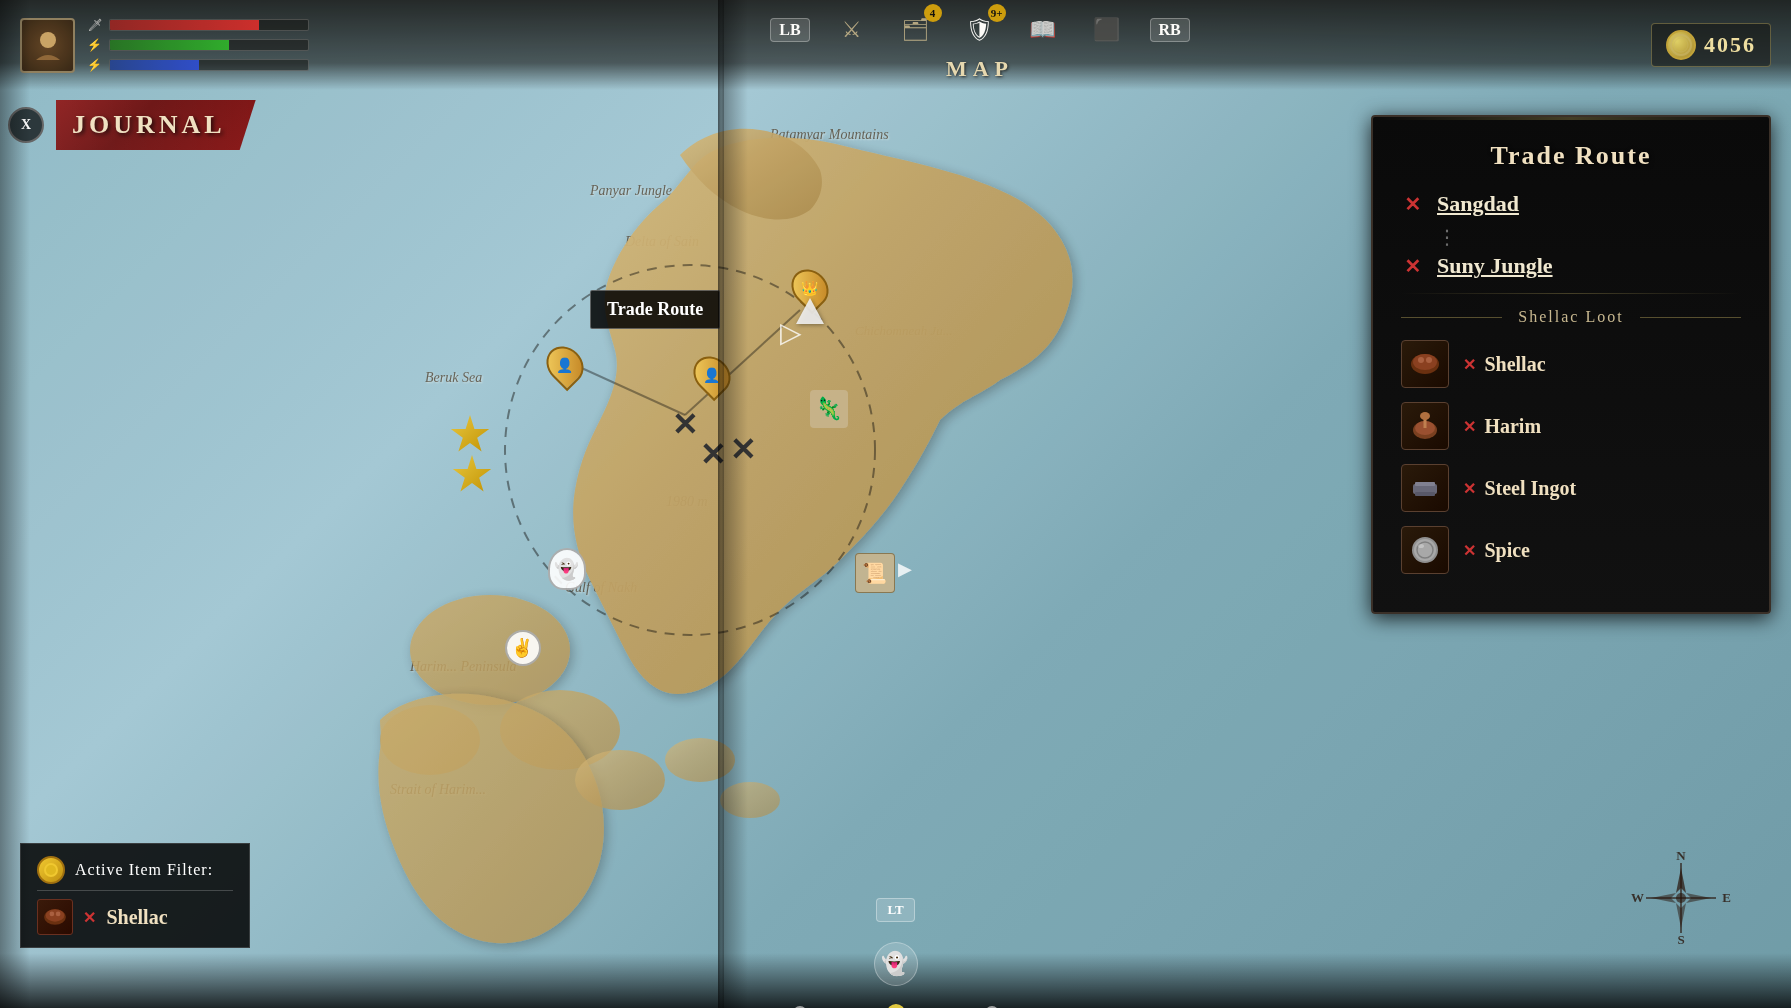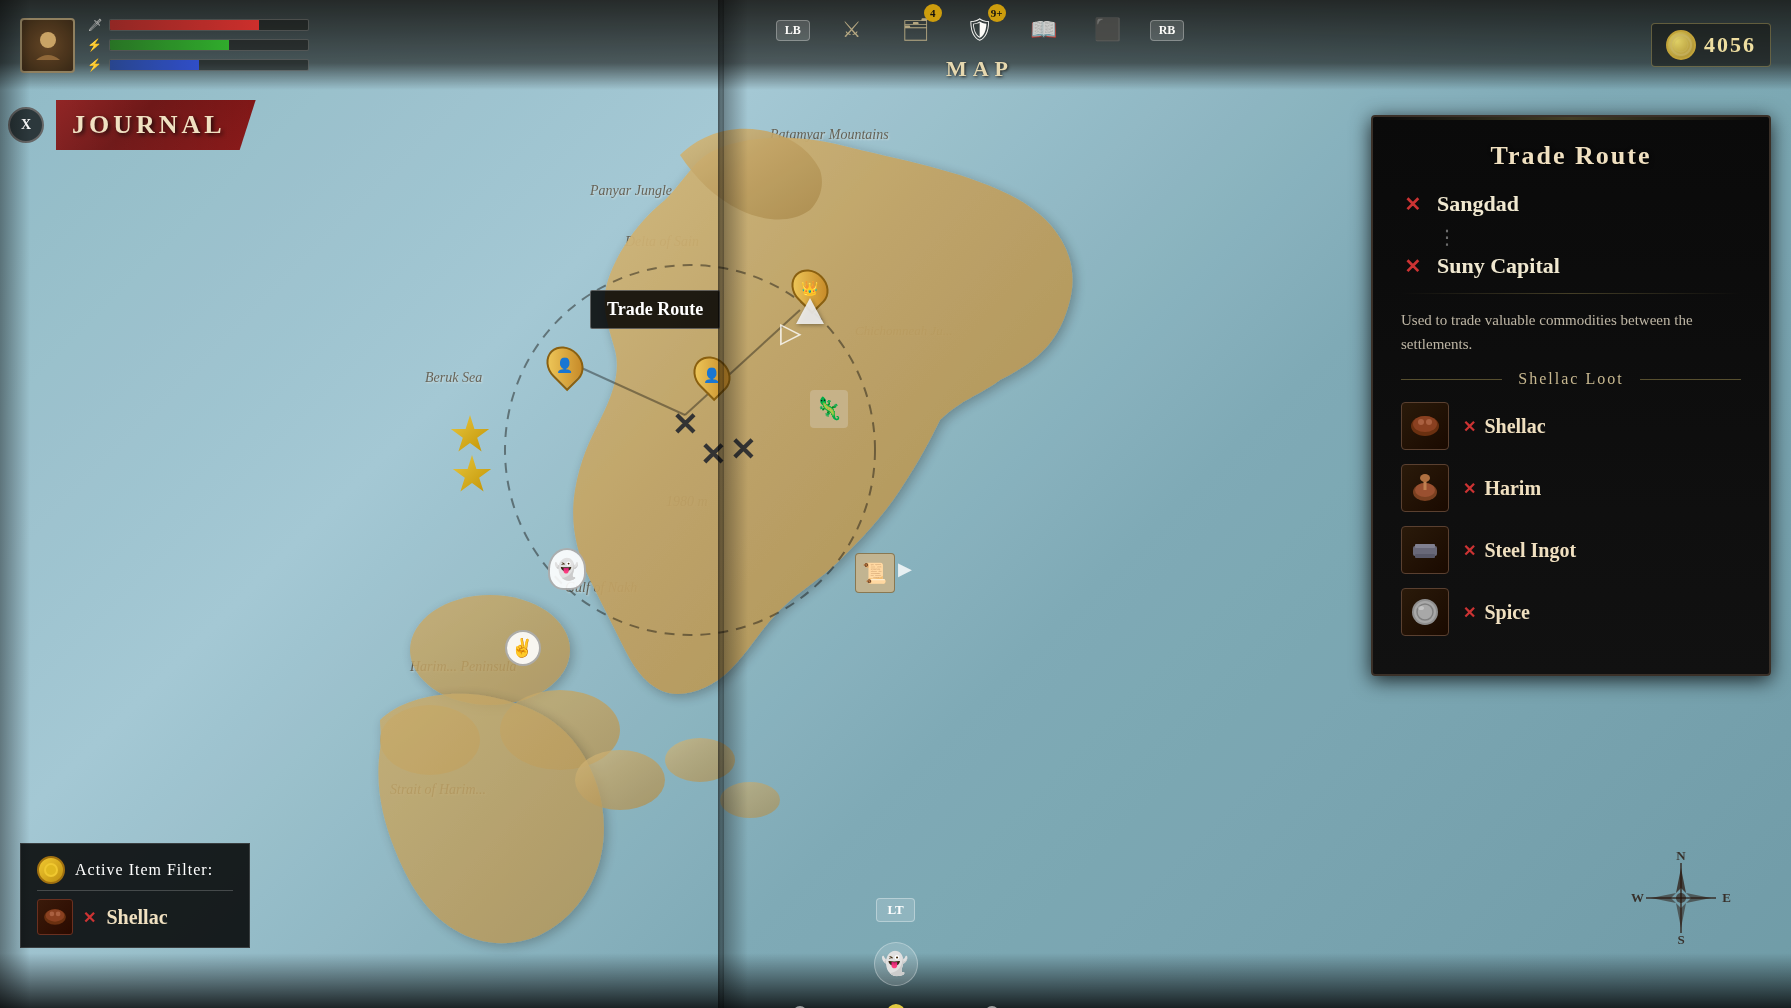--- a/index.html
+++ b/index.html
@@ -137,7 +137,7 @@
       border: 1px solid rgba(255,255,255,0.3);
       border-radius: 4px;
       padding: 2px 8px;
-      font-size: 12px;
+      font-size: 16px;
       color: #fff;
       font-weight: bold;
     }

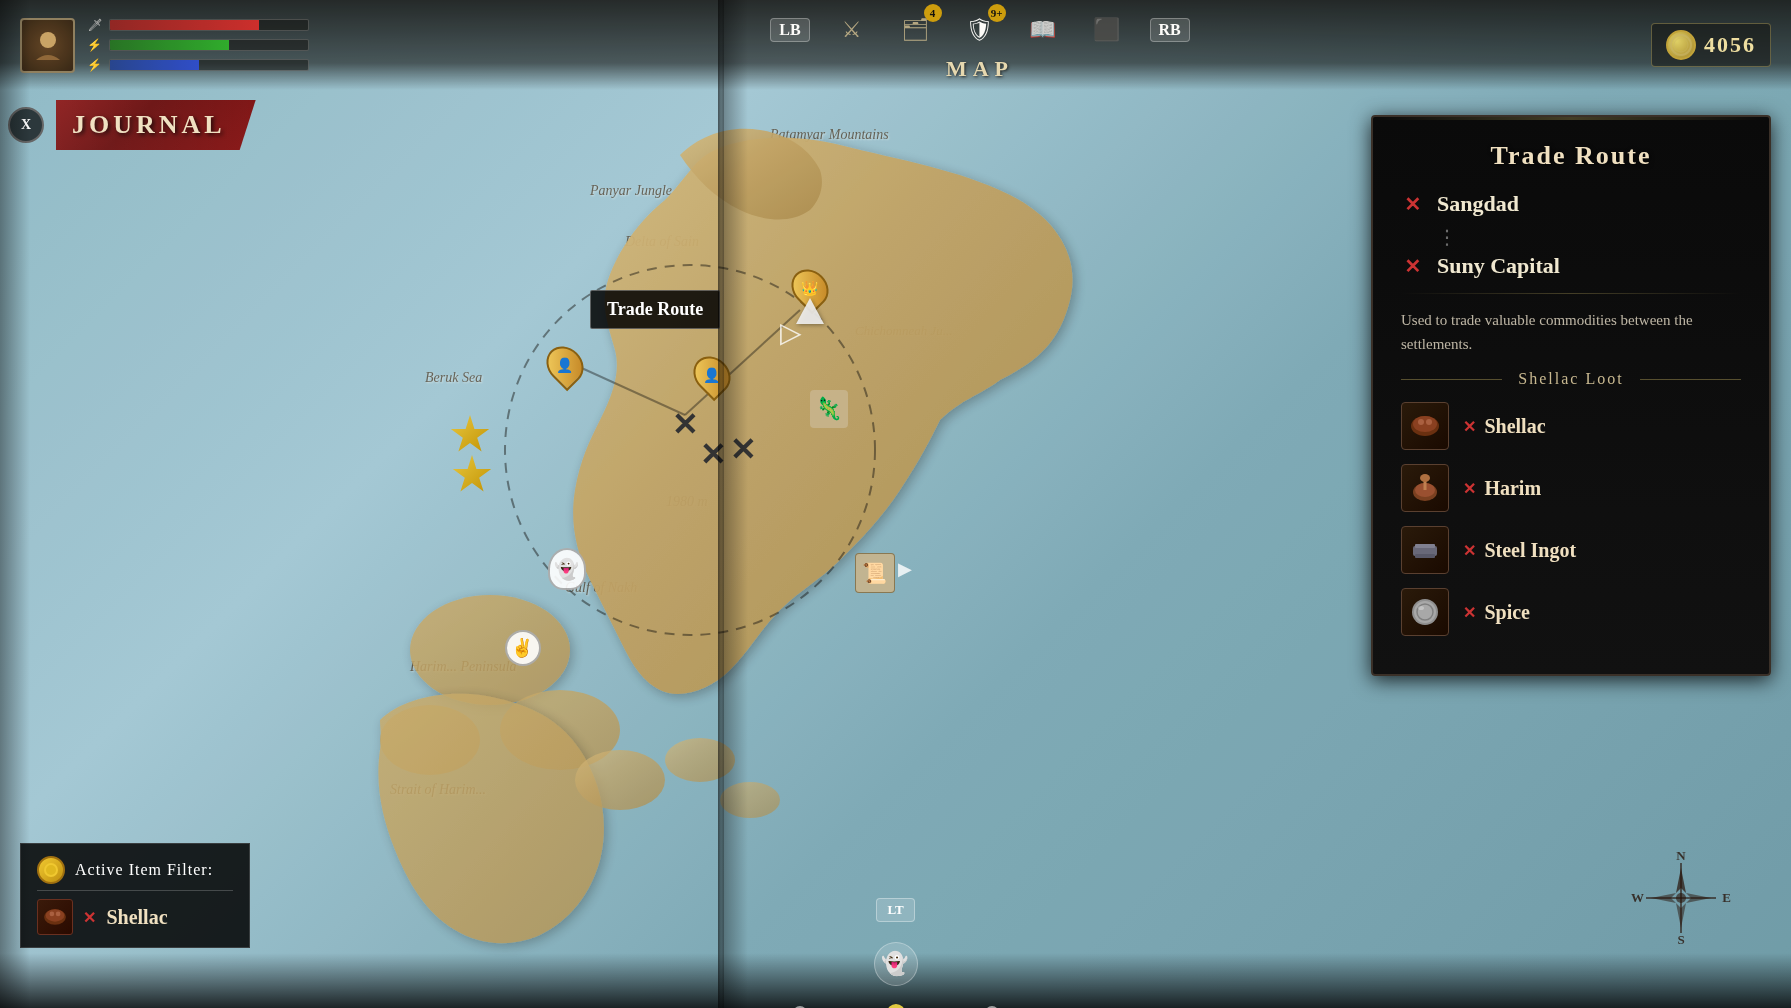--- a/index.html
+++ b/index.html
@@ -417,6 +417,7 @@
       color: #f0e8d0;
       font-size: 22px;
       font-weight: bold;
+      text-decoration: underline;
     }
 
     .route-dots {

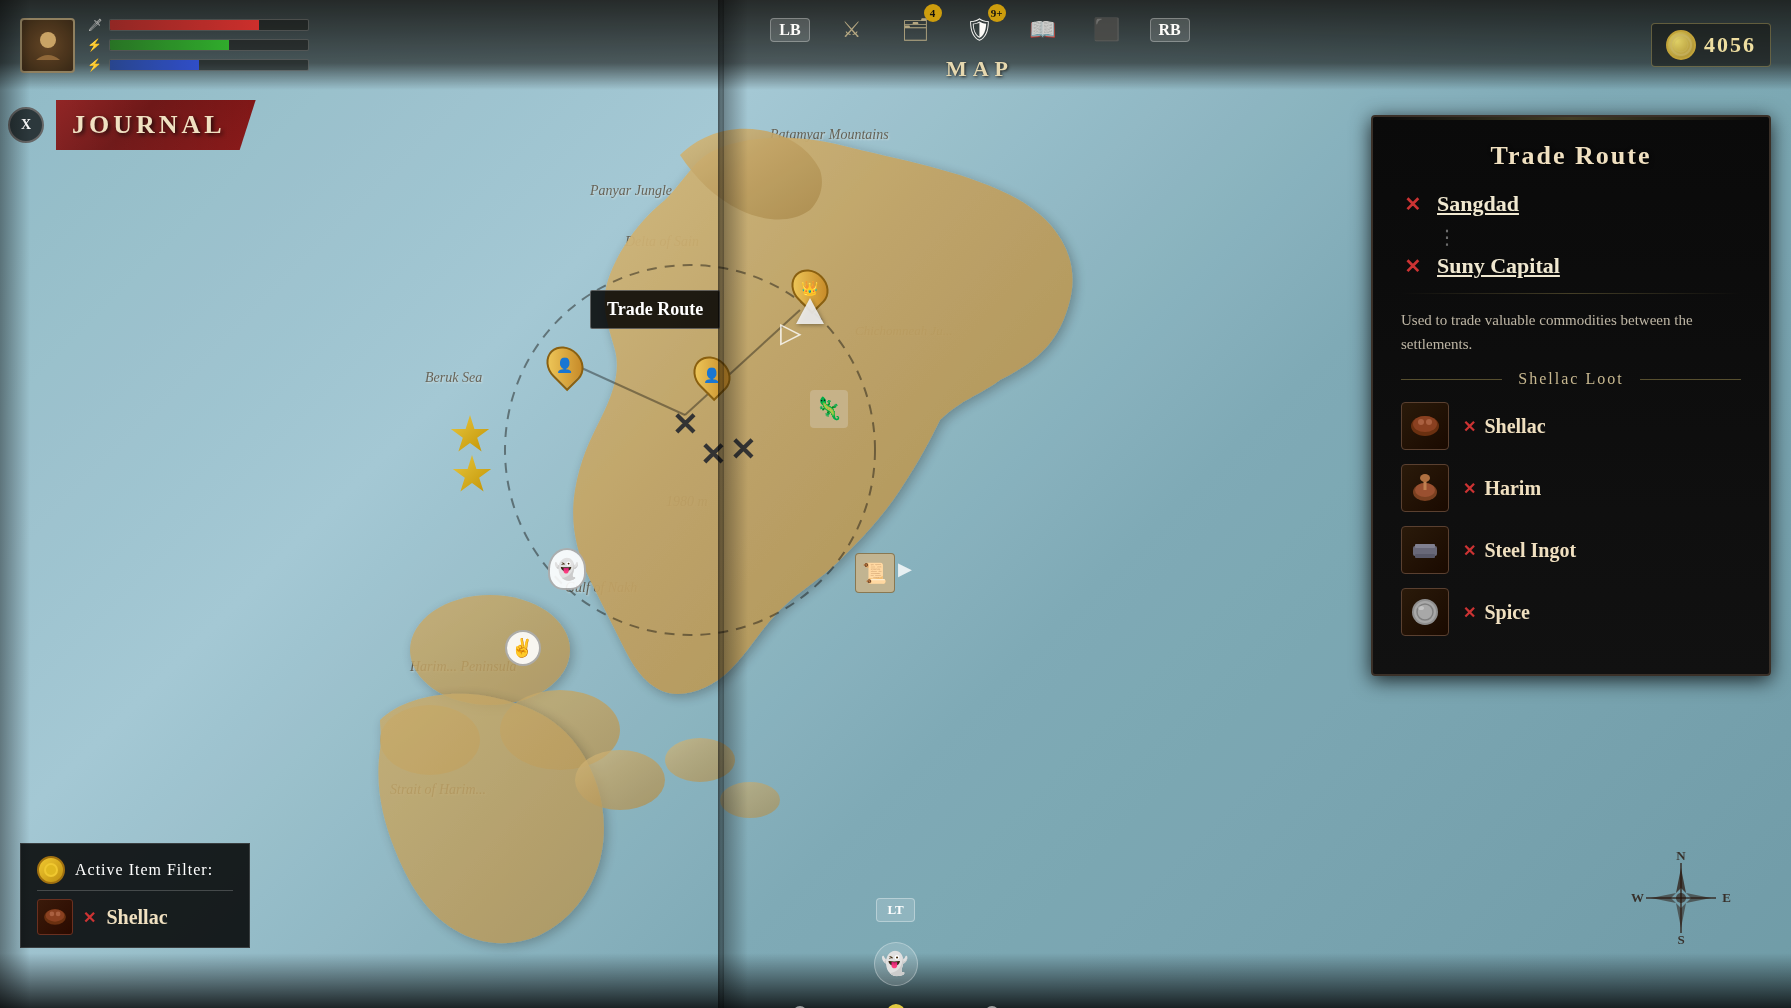--- a/index.html
+++ b/index.html
@@ -924,7 +924,7 @@
       <div class="route-stop-icon">
         <span class="stop-x">✕</span>
       </div>
-      <div class="route-stop-name">Suny Capital</div>
+      <div class="route-stop-name">Suny Jungle</div>
     </div>
 
     <div class="route-separator"></div>

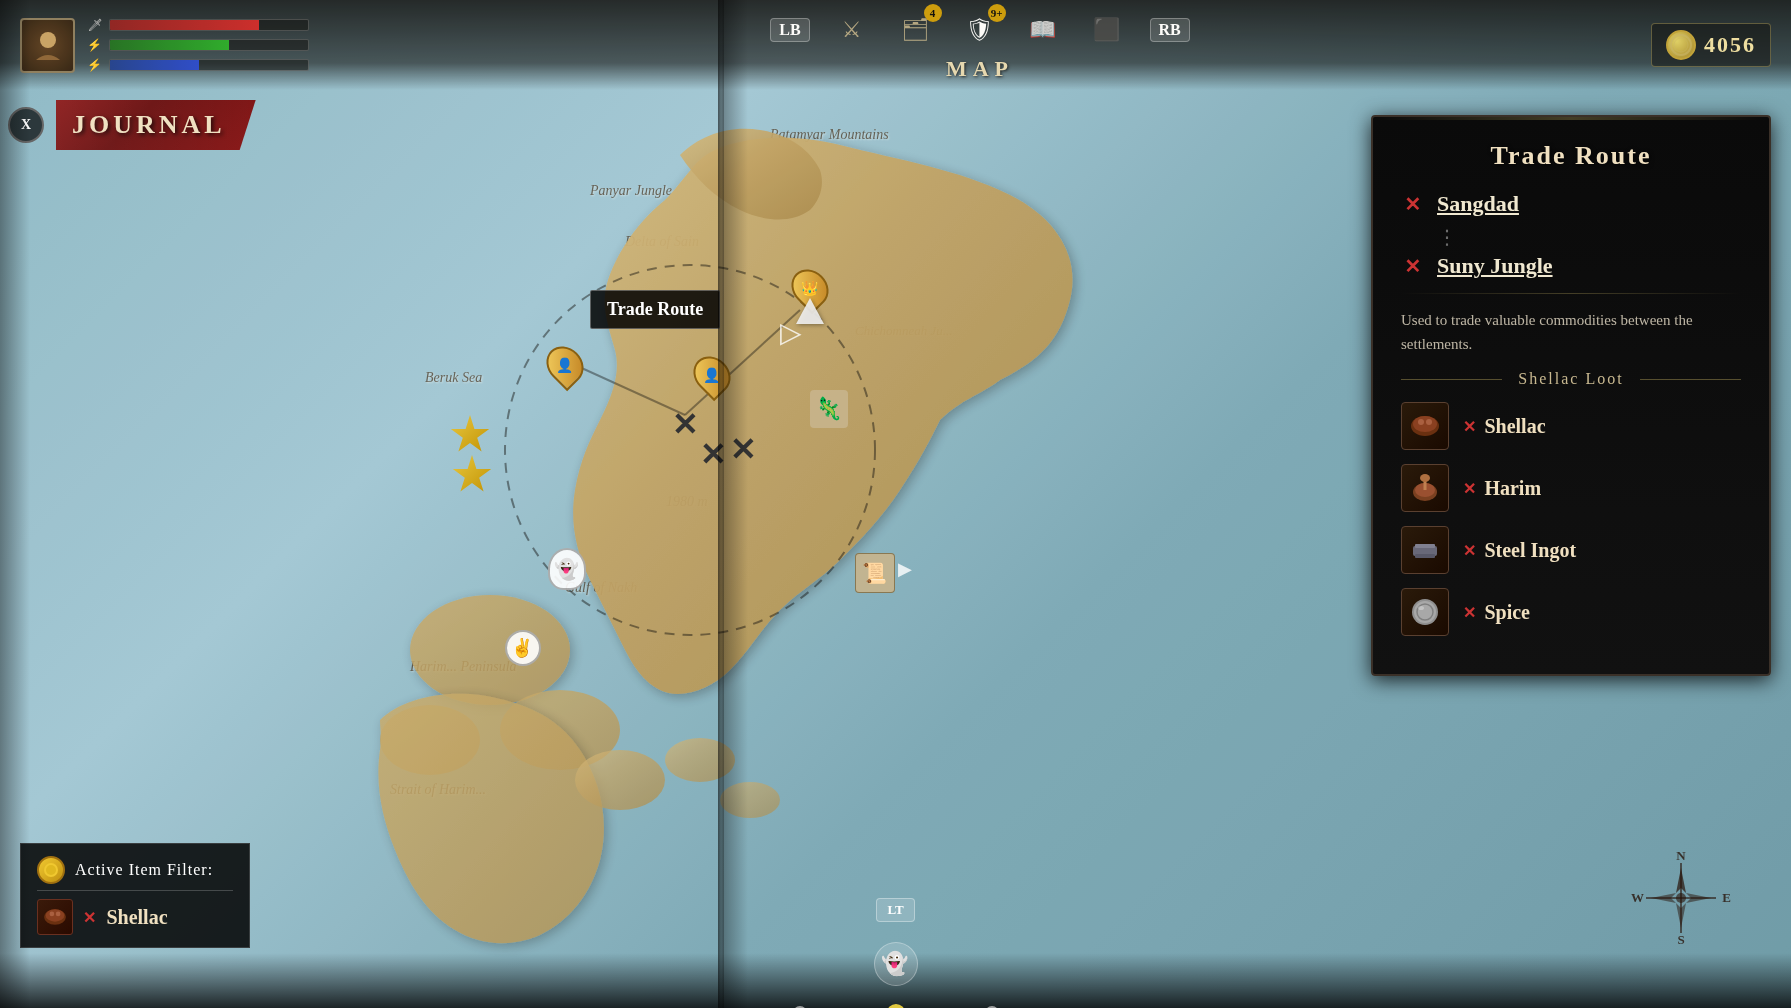--- a/index.html
+++ b/index.html
@@ -929,7 +929,6 @@
 
     <div class="route-separator"></div>
 
-    <div class="route-description">Used to trade valuable commodities between the settlements.</div>
 
     <div class="loot-header">
       <div class="loot-line"></div>

